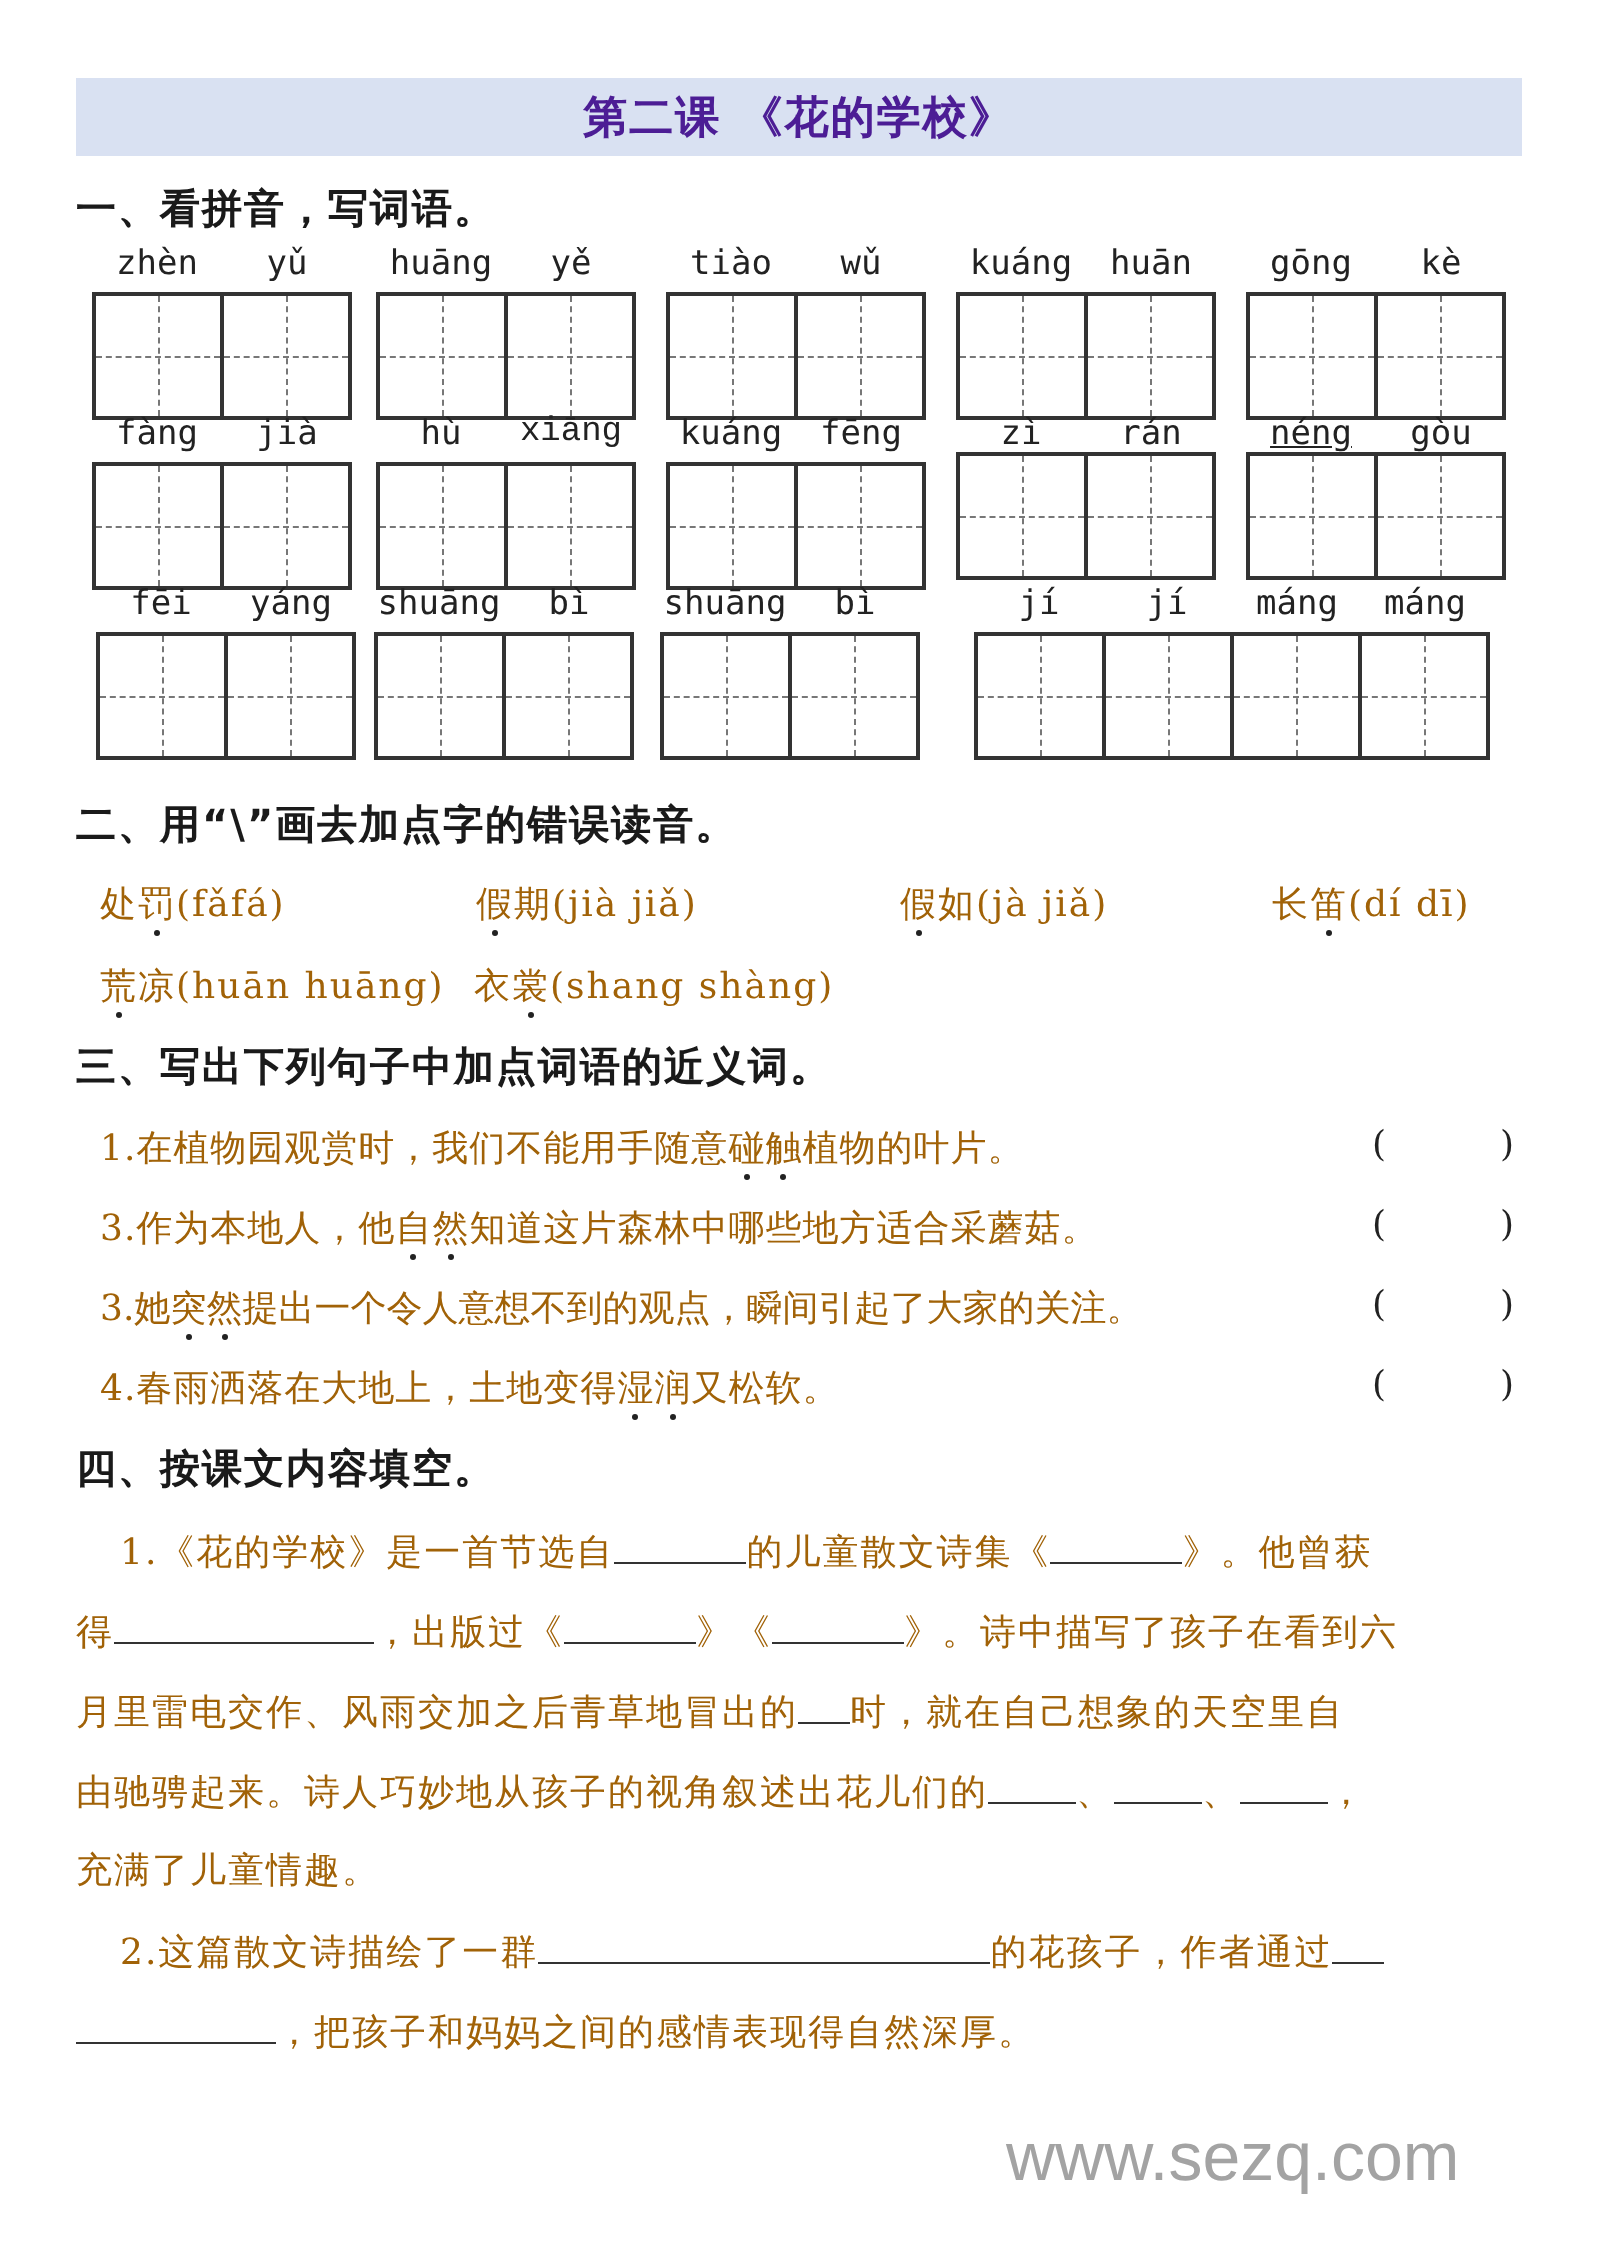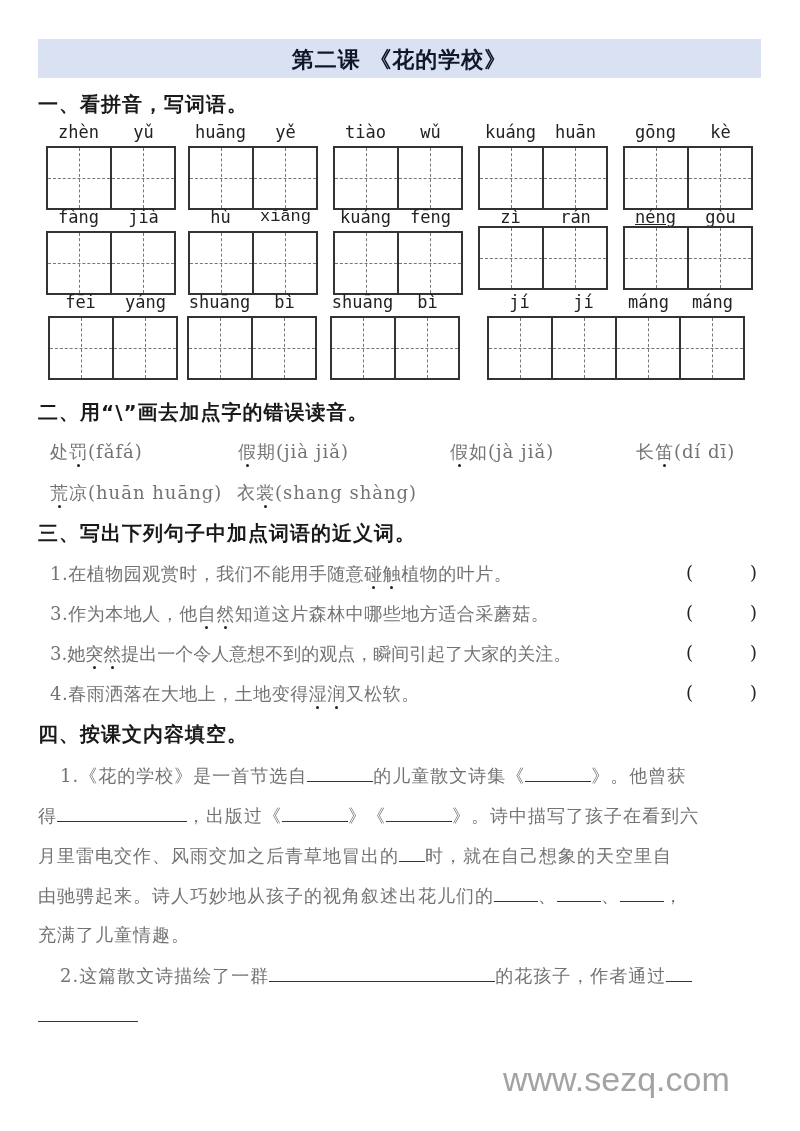--- a/index.html
+++ b/index.html
@@ -8,7 +8,7 @@
   .abs { position:absolute; }
   .title-band { left:38px; top:39px; width:723px; height:39px; background:#d9e1f2; }
   .title-text { left:0; top:0; width:723px; height:39px; line-height:41px; text-align:center;
-                font-family:"DejaVu Sans","Liberation Sans",sans-serif; font-weight:bold; font-size:22px; color:#0f172a; letter-spacing:1px; }
+                font-family:"DejaVu Sans","Liberation Sans",sans-serif; font-weight:bold; font-size:22px; color:#4c1d95; letter-spacing:1px; }
   .section-heading { font-family:"DejaVu Sans","Liberation Sans",sans-serif; font-weight:bold; font-size:20px; color:#1a1a1a; white-space:nowrap; letter-spacing:1px; }
   .pinyin { font-family:"DejaVu Sans Mono","Liberation Mono",monospace; font-size:17px; color:#222; white-space:nowrap; text-align:center; }
   .tian-group { display:flex; border:2px solid #333; box-sizing:border-box; height:64px; }

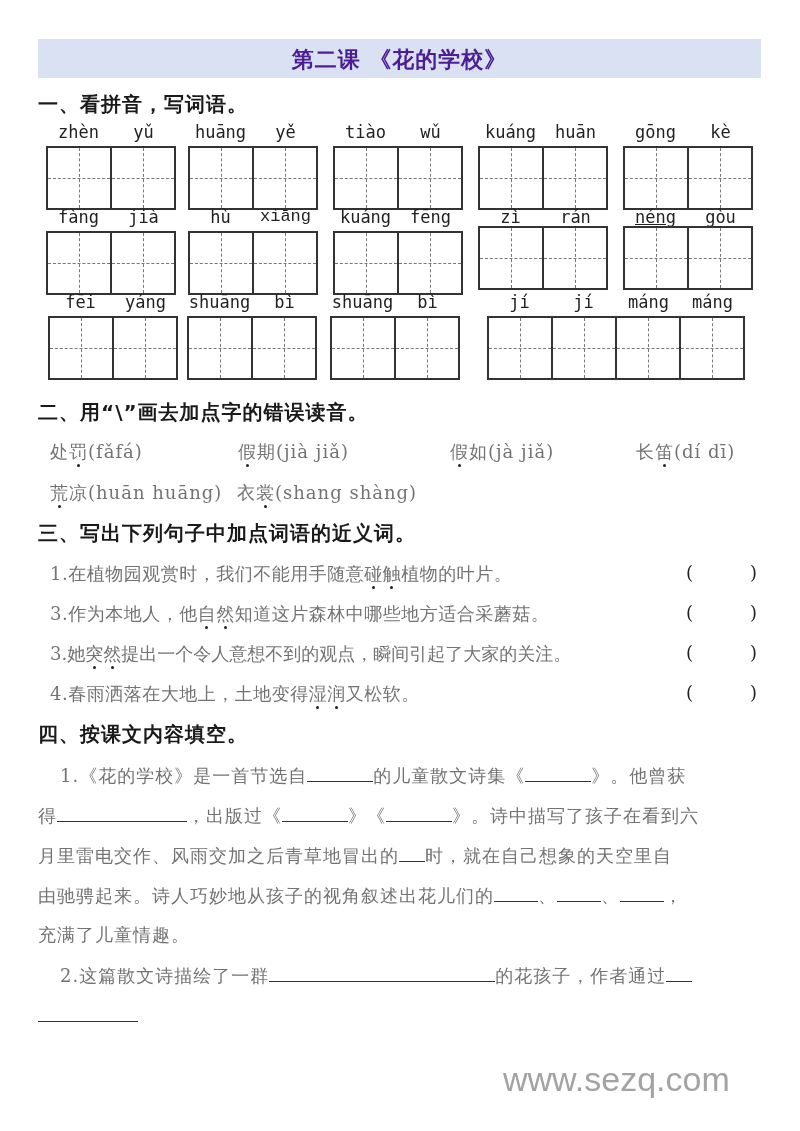--- a/index.html
+++ b/index.html
@@ -16,7 +16,7 @@
   .tian-cell:last-child { border-right:none; }
   .tian-cell::before { content:""; position:absolute; left:50%; top:0; bottom:0; border-left:1.5px dashed #777; }
   .tian-cell::after { content:""; position:absolute; top:50%; left:0; right:0; border-top:1.5px dashed #777; }
-  .line-text { font-size:18px; color:#737373; white-space:nowrap; letter-spacing:1px; }
+  .line-text { font-size:18px; color:#a16207; white-space:nowrap; letter-spacing:1px; }
   .dot { position:relative; }
   .dot::after { content:""; position:absolute; left:50%; bottom:-5px; width:3px; height:3px; margin-left:-1.5px; background:#222; border-radius:50%; }
   .paren { font-size:18px; color:#222; }

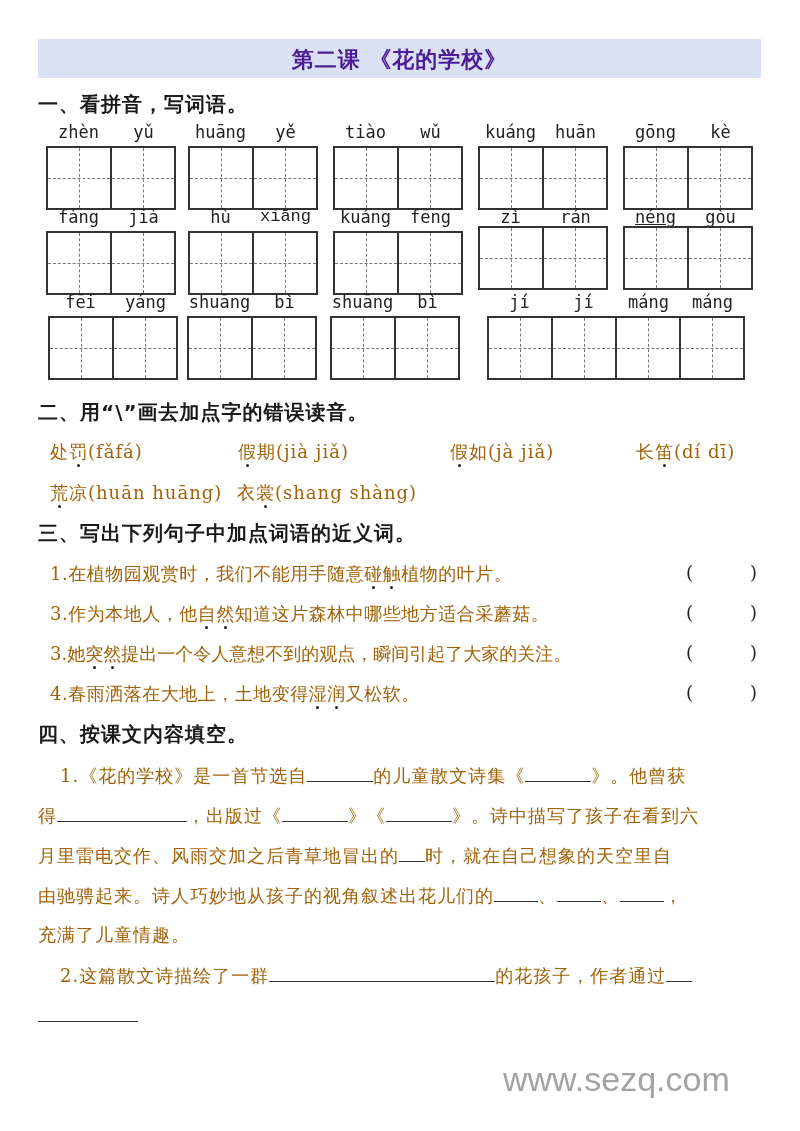--- a/index.html
+++ b/index.html
@@ -235,7 +235,7 @@
 </div>
 
 <div class="abs line-text" style="left:38px; top:1003px;">
-  <span class="blank" style="width:100px;"></span>
+  <span class="blank" style="width:100px;"></span><span>，把孩子和妈妈之间的感情表现得自然深厚。</span>
 </div>
 
 <div class="abs watermark" style="left:503px; top:1060px;">www.sezq.com</div>

